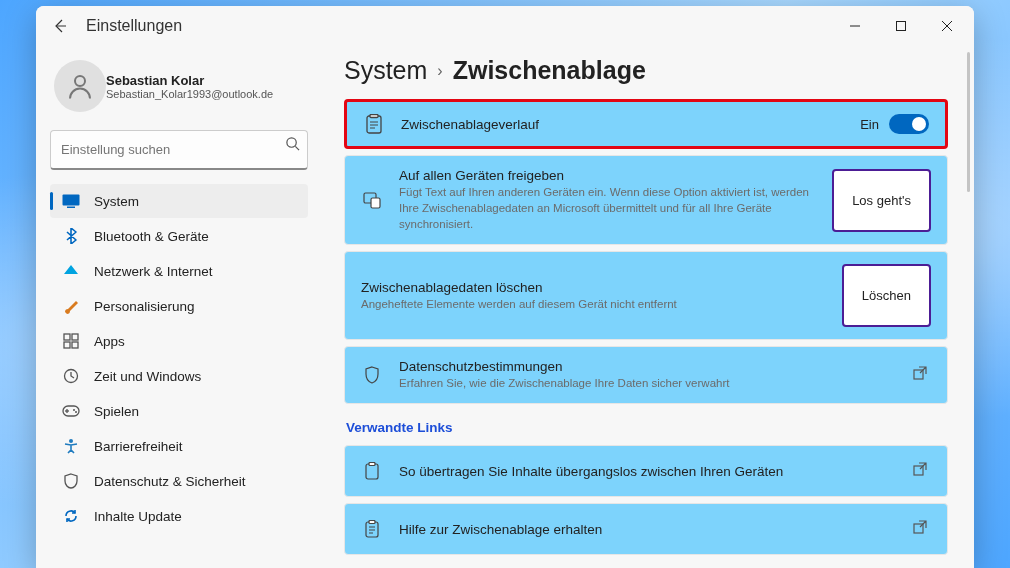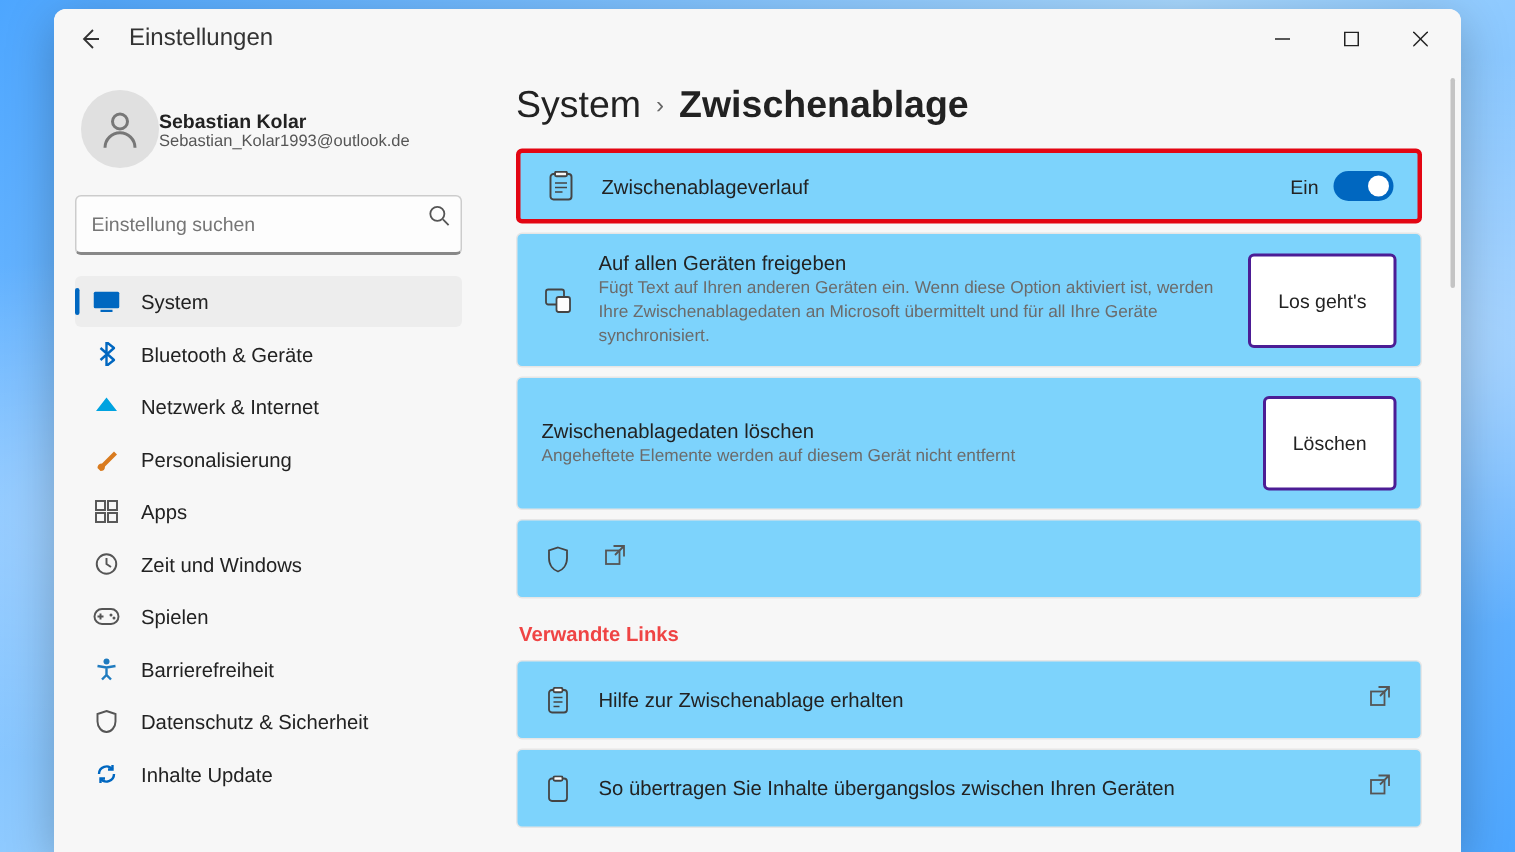--- a/index.html
+++ b/index.html
@@ -297,6 +297,10 @@
               <path d="M8 1l6 2v5c0 5-3 8-6 9-3-1-6-4-6-9V3z" stroke="#444" stroke-width="1.2" fill="none"></path>
             </svg>
         </div>
+        <div class="card-body">
+          <div class="card-title">Datenschutzbestimmungen</div>
+          <div class="card-desc">Erfahren Sie, wie die Zwischenablage Ihre Daten sicher verwahrt</div>
+        </div>
         <div class="card-action">
           <span class="ext-icon">
             <svg width="14" height="14" viewBox="0 0 14 14">

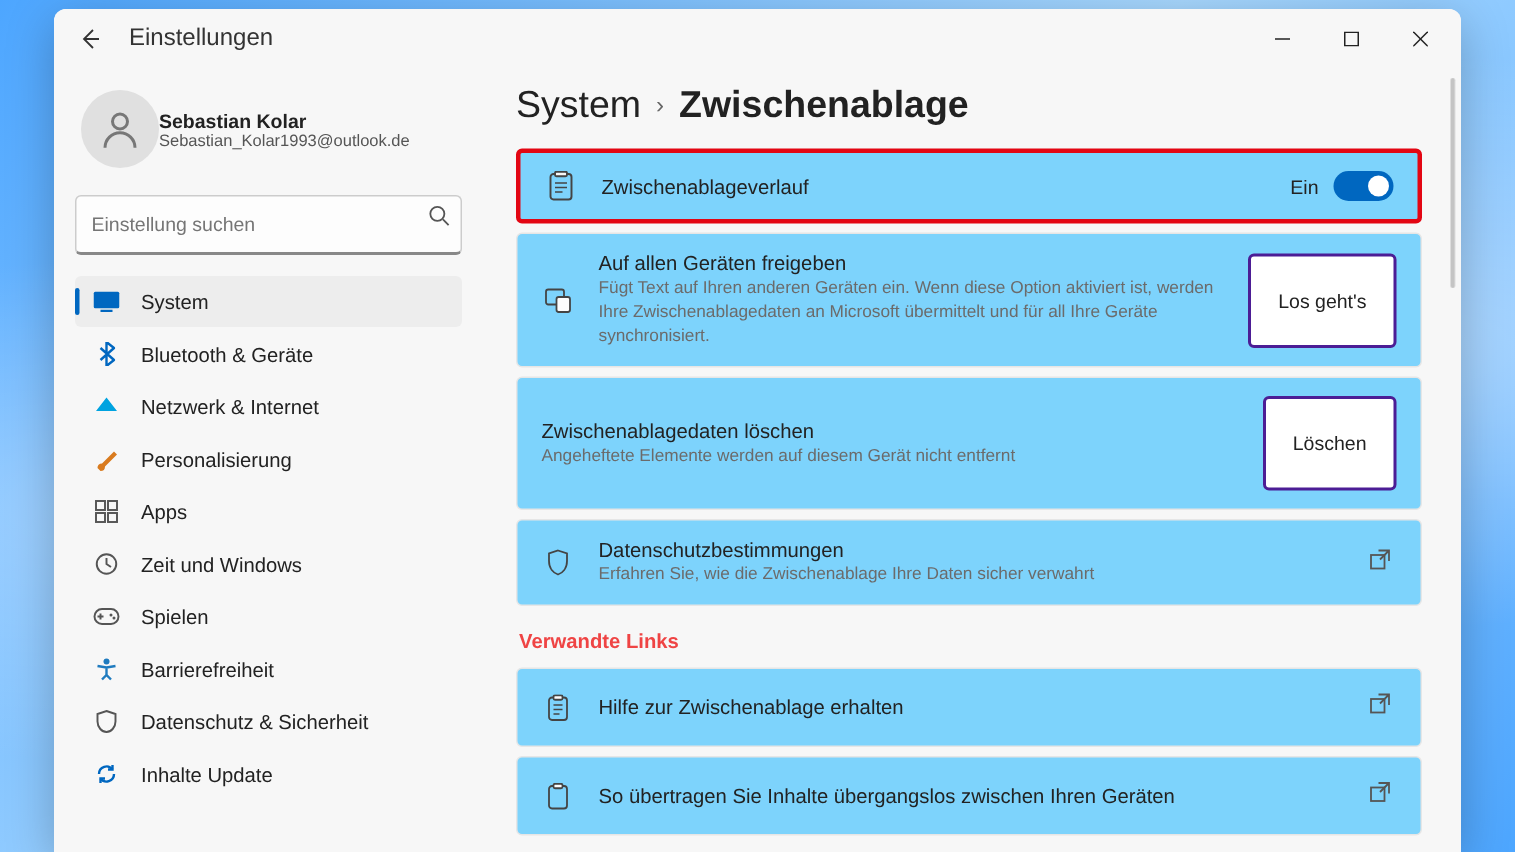--- a/index.html
+++ b/index.html
@@ -78,7 +78,7 @@
     font-size:13px; cursor:pointer; color:#222;
   }
   .ext-icon { color:#555; cursor:pointer; padding:4px; }
-  .section-head { font-size:13.5px; font-weight:600; color:#ef4444; margin: 16px 0 10px 2px; }
+  .section-head { font-size:13.5px; font-weight:600; color:#1d4ed8; margin: 16px 0 10px 2px; }
   .scrollbar { position:absolute; right:40px; top:52px; width:3px; height:140px; background:#c4c4c4; border-radius:2px; }
 </style>
 </head>

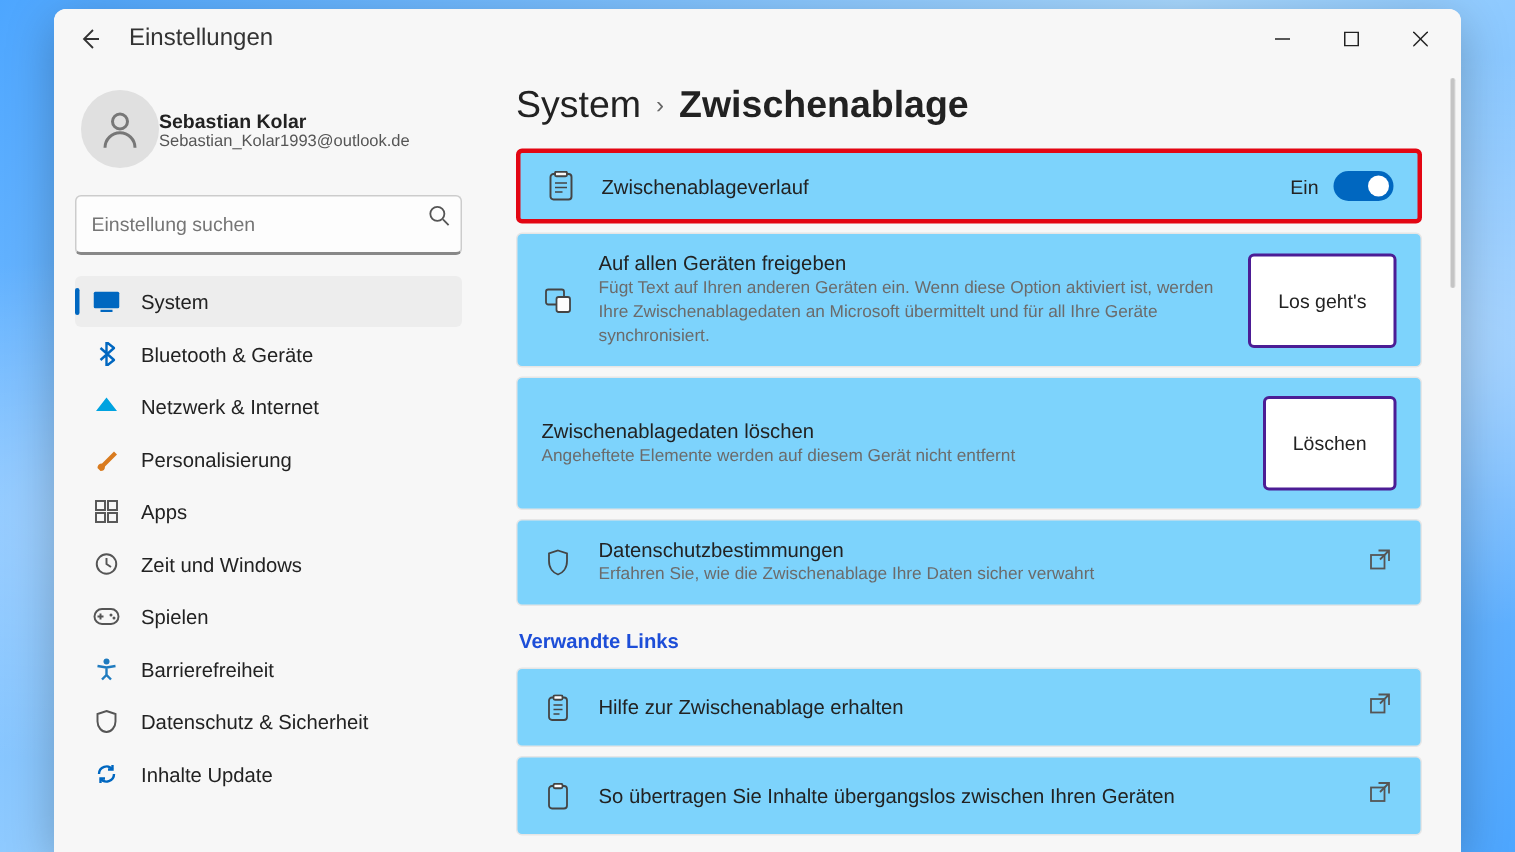--- a/index.html
+++ b/index.html
@@ -318,13 +318,10 @@
           <svg width="16" height="18" viewBox="0 0 16 18">
               <rect x="2" y="2" width="12" height="15" rx="2" stroke="#444" stroke-width="1.2" fill="none"></rect>
               <rect x="5" y="0.5" width="6" height="3" rx="1" stroke="#444" stroke-width="1.2" fill="#fdfdfd"></rect>
-              <line x1="5" y1="7" x2="11" y2="7" stroke="#444"></line>
-              <line x1="5" y1="10" x2="11" y2="10" stroke="#444"></line>
-              <line x1="5" y1="13" x2="9" y2="13" stroke="#444"></line>
-            </svg>
-        </div>
-        <div class="card-body">
-          <div class="card-title">Hilfe zur Zwischenablage erhalten</div>
+            </svg>
+        </div>
+        <div class="card-body">
+          <div class="card-title">So übertragen Sie Inhalte übergangslos zwischen Ihren Geräten</div>
         </div>
         <div class="card-action">
           <span class="ext-icon">
@@ -341,10 +338,13 @@
           <svg width="16" height="18" viewBox="0 0 16 18">
               <rect x="2" y="2" width="12" height="15" rx="2" stroke="#444" stroke-width="1.2" fill="none"></rect>
               <rect x="5" y="0.5" width="6" height="3" rx="1" stroke="#444" stroke-width="1.2" fill="#fdfdfd"></rect>
-            </svg>
-        </div>
-        <div class="card-body">
-          <div class="card-title">So übertragen Sie Inhalte übergangslos zwischen Ihren Geräten</div>
+              <line x1="5" y1="7" x2="11" y2="7" stroke="#444"></line>
+              <line x1="5" y1="10" x2="11" y2="10" stroke="#444"></line>
+              <line x1="5" y1="13" x2="9" y2="13" stroke="#444"></line>
+            </svg>
+        </div>
+        <div class="card-body">
+          <div class="card-title">Hilfe zur Zwischenablage erhalten</div>
         </div>
         <div class="card-action">
           <span class="ext-icon">

